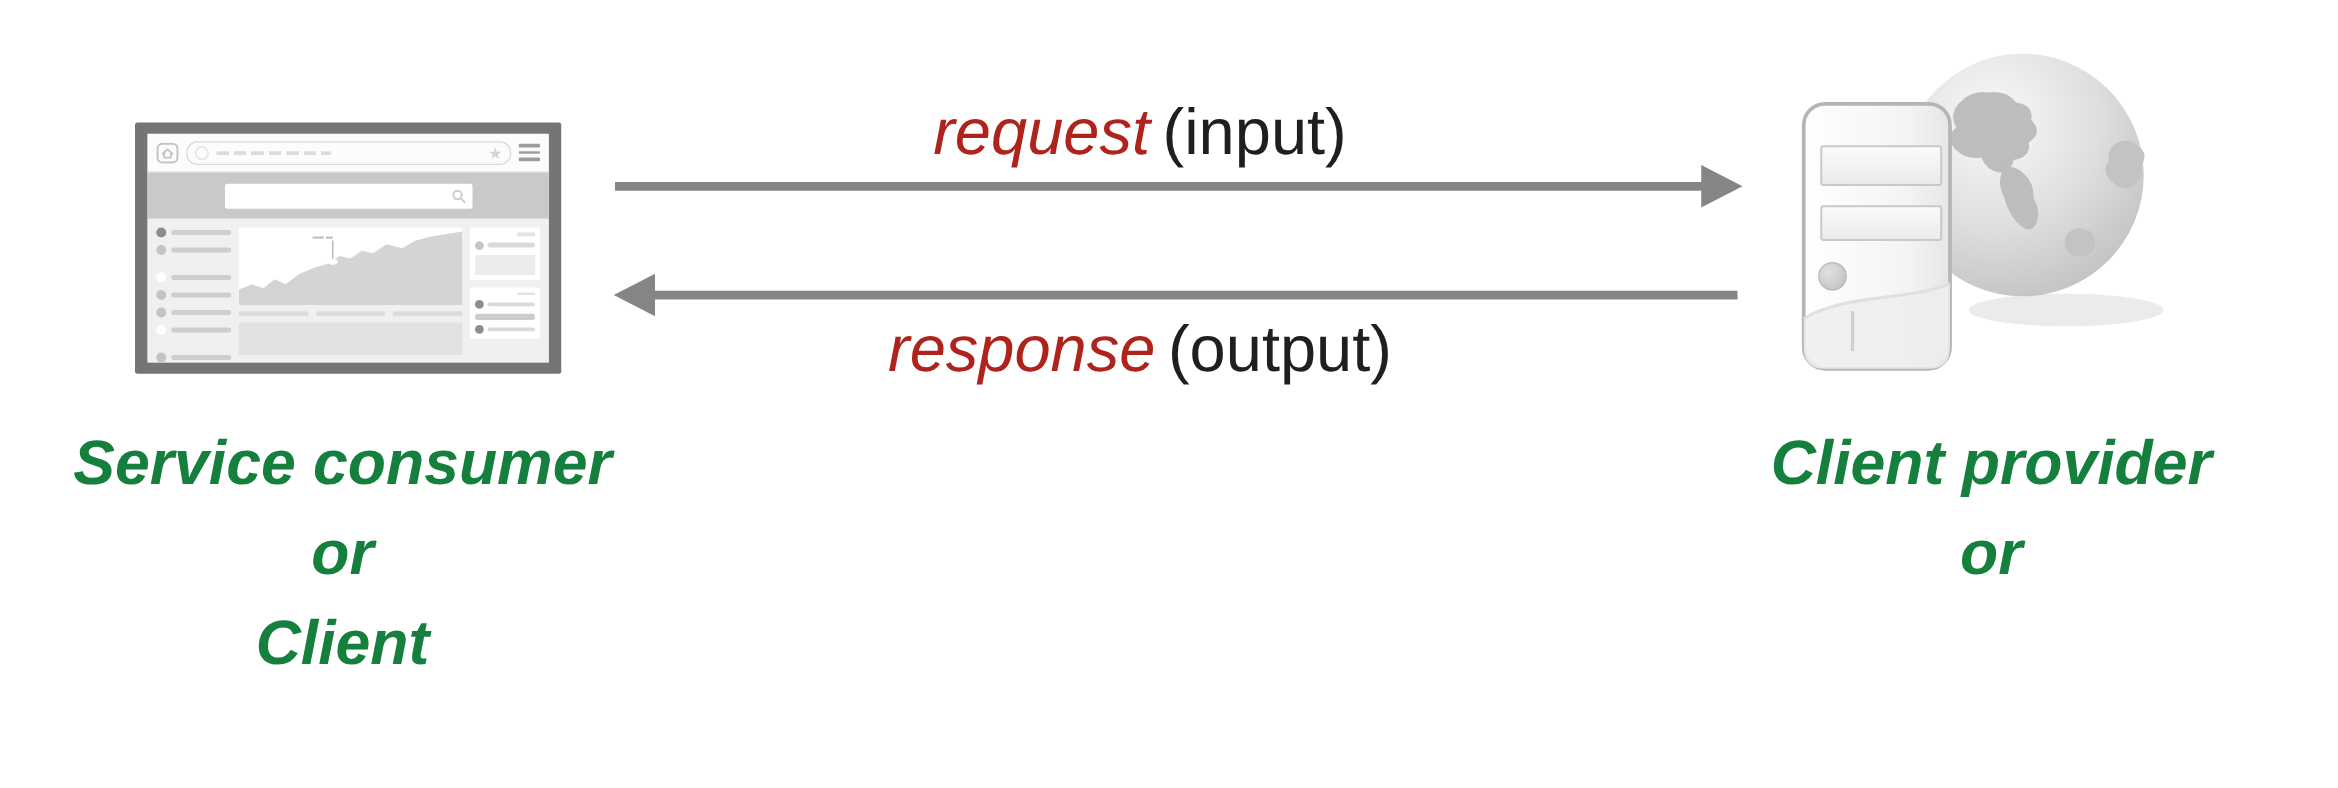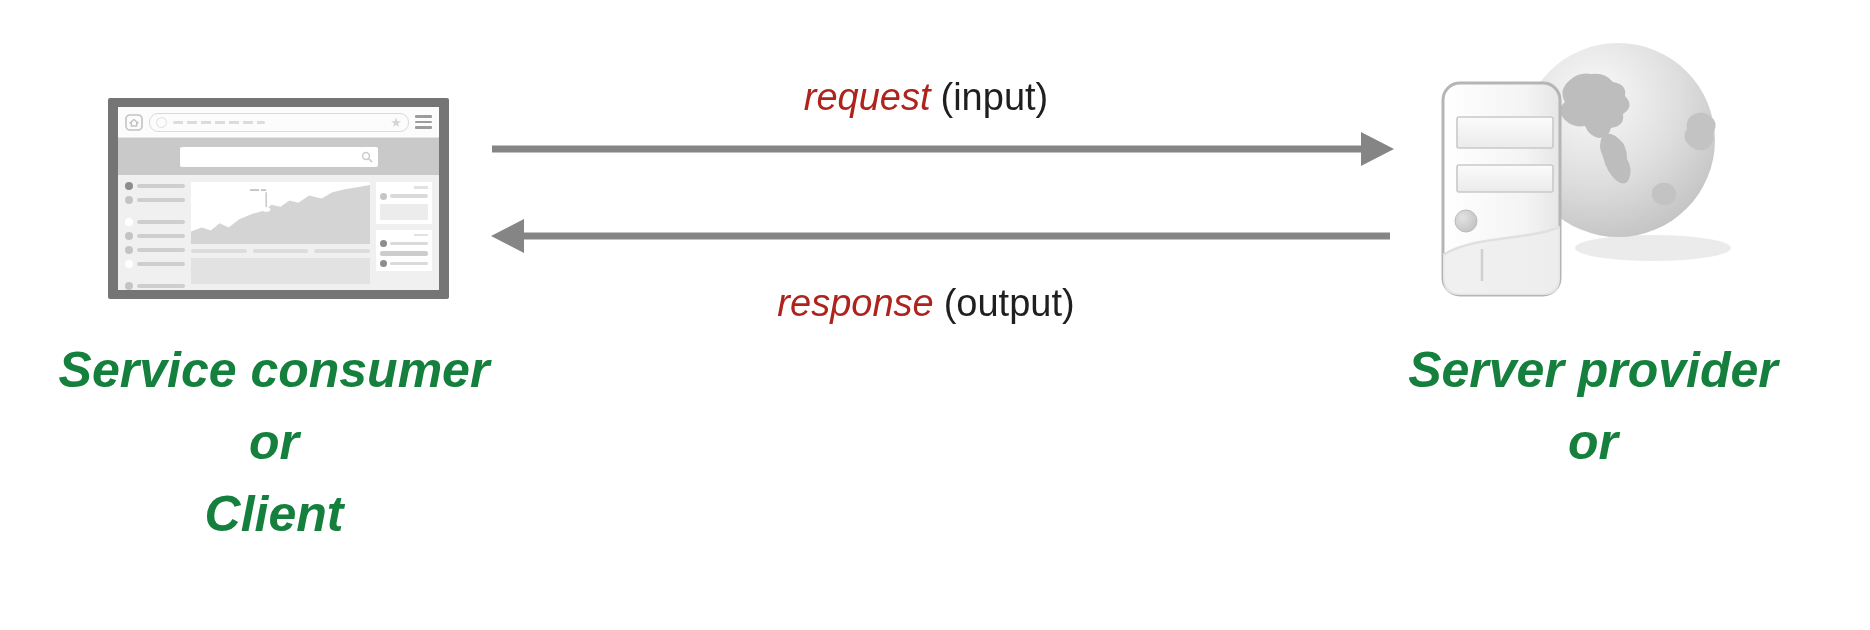--- a/index.html
+++ b/index.html
@@ -49,7 +49,7 @@
   .arrows{position:absolute;left:0;top:0;width:1870px;height:630px;pointer-events:none;}
 
   
-  .msg{position:absolute;left:446px;width:960px;text-align:center;font-size:38px;color:#1f1f1f;white-space:nowrap;}
+  .msg{position:absolute;left:432px;width:960px;text-align:center;font-size:52px;color:#1f1f1f;white-space:nowrap;}
   .msg .kw{font-style:italic;color:#ae231c;margin-right:10px;}
   .msg-request{top:76px;}
   .msg-response{top:250px;margin-top:32px;}

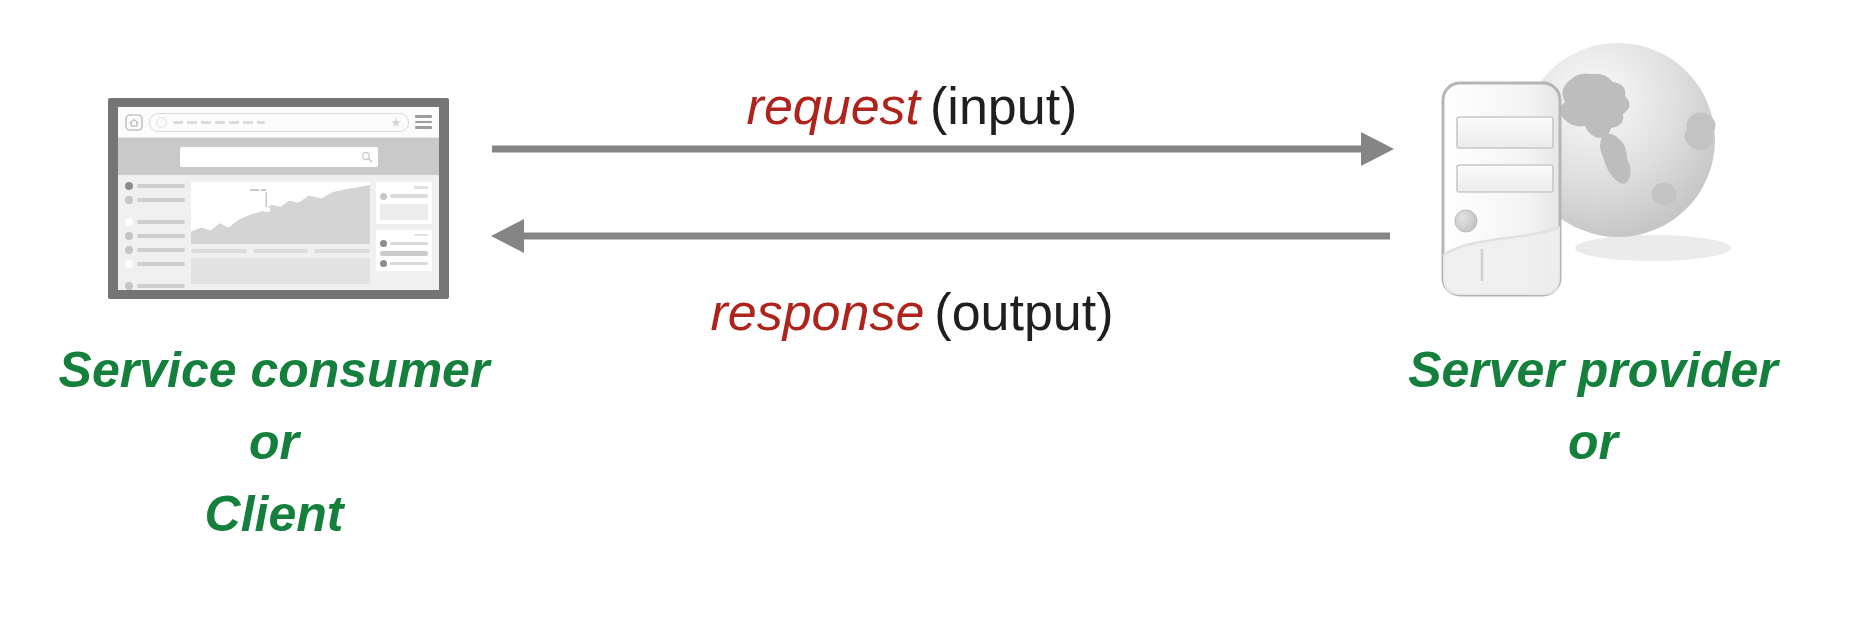--- a/index.html
+++ b/index.html
@@ -52,7 +52,7 @@
   .msg{position:absolute;left:432px;width:960px;text-align:center;font-size:52px;color:#1f1f1f;white-space:nowrap;}
   .msg .kw{font-style:italic;color:#ae231c;margin-right:10px;}
   .msg-request{top:76px;}
-  .msg-response{top:250px;margin-top:32px;}
+  .msg-response{top:250px;}
 
   
   .role{position:absolute;top:334px;width:500px;text-align:center;font-weight:bold;font-style:italic;

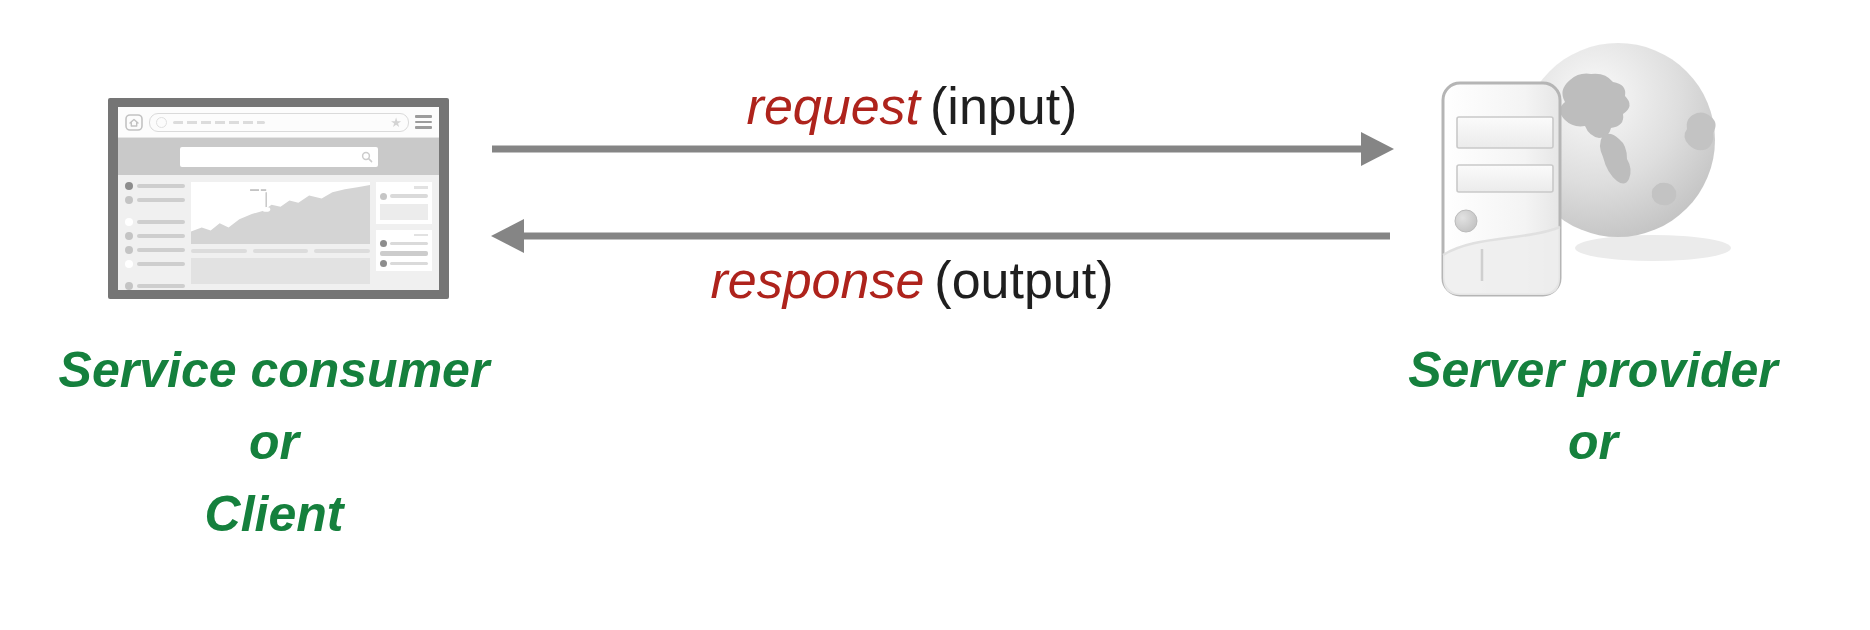--- a/index.html
+++ b/index.html
@@ -196,7 +196,7 @@
     <div>Client</div>
   </div>
   <div class="role role-right">
-    <div>Server provider</div>
+    <div>Client provider</div>
     <div>or</div>
   </div>
 

